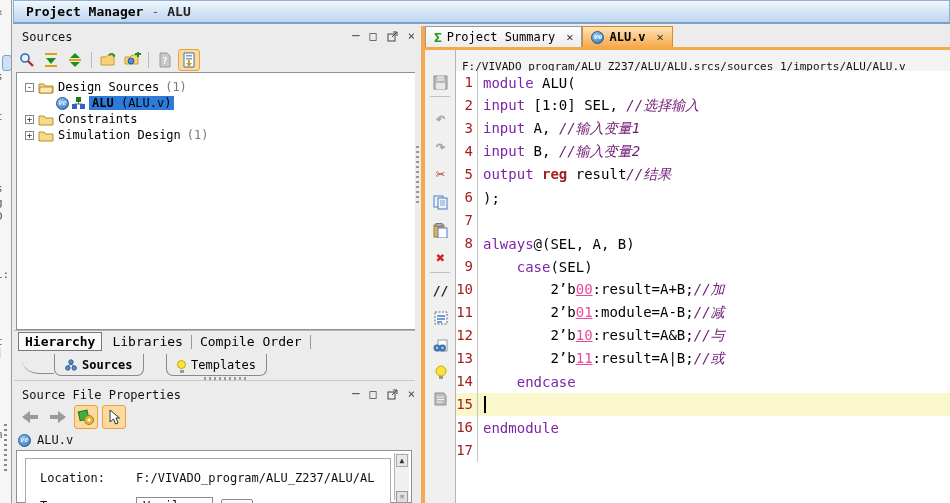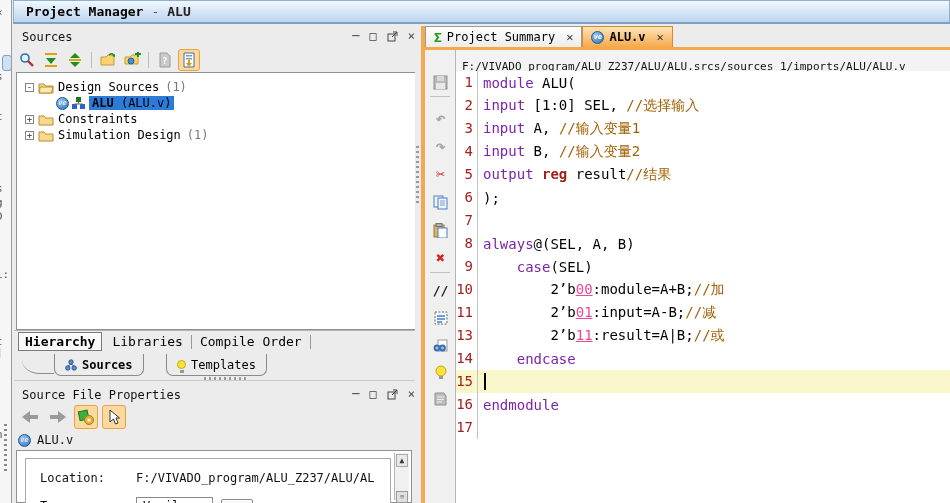--- a/index.html
+++ b/index.html
@@ -102,7 +102,7 @@
   .kw{color:#7d23a8;}
   .rg{color:#9e231c;font-weight:bold;}
   .nm{color:#ec4899;text-decoration:underline;}
-  .cm{color:#a16207;}
+  .cm{color:#701a75;font-style:italic;}
   .pl{color:#000;}
 
   

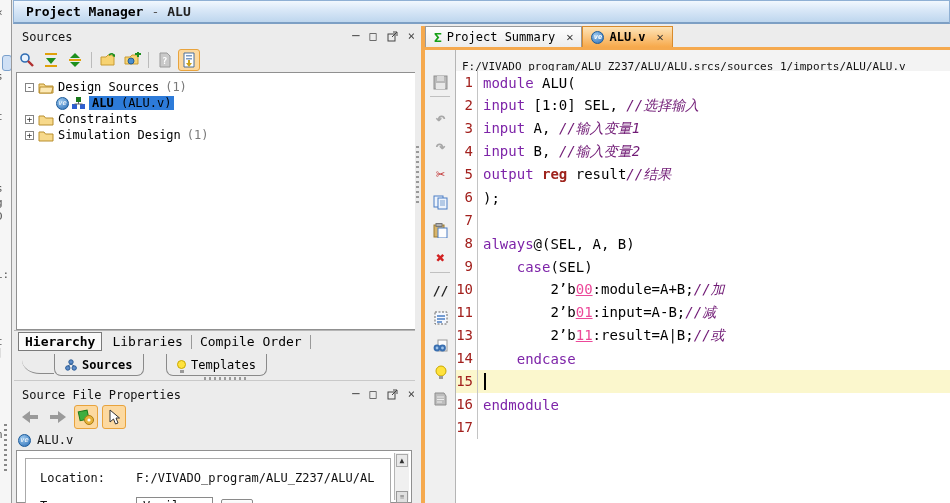--- a/index.html
+++ b/index.html
@@ -409,7 +409,7 @@
         <div class="cl"><span class="gut">7</span><span class="ct"></span></div>
         <div class="cl"><span class="gut">8</span><span class="ct"><span class="kw">always</span><span class="pl">@(SEL, A, B)</span></span></div>
         <div class="cl"><span class="gut">9</span><span class="ct"><span class="pl">    </span><span class="kw">case</span><span class="pl">(SEL)</span></span></div>
-        <div class="cl"><span class="gut">10</span><span class="ct"><span class="pl">        2’b</span><span class="nm">00</span><span class="pl">:module=A+B;</span><span class="cm">//加</span></span></div>
+        <div class="cl"><span class="gut">10</span><span class="ct"><span class="pl">        2’b</span><span class="nm">00</span><span class="pl">:result=A+B;</span><span class="cm">//加</span></span></div>
         <div class="cl"><span class="gut">11</span><span class="ct"><span class="pl">        2’b</span><span class="nm">01</span><span class="pl">:input=A-B;</span><span class="cm">//减</span></span></div>
         <div class="cl"><span class="gut">13</span><span class="ct"><span class="pl">        2’b</span><span class="nm">11</span><span class="pl">:result=A|B;</span><span class="cm">//或</span></span></div>
         <div class="cl"><span class="gut">14</span><span class="ct"><span class="pl">    </span><span class="kw">endcase</span></span></div>

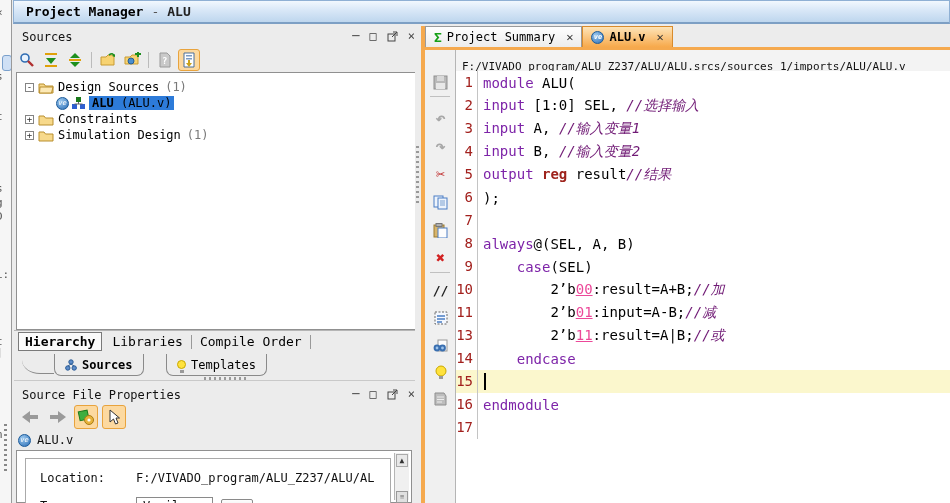--- a/index.html
+++ b/index.html
@@ -410,7 +410,7 @@
         <div class="cl"><span class="gut">8</span><span class="ct"><span class="kw">always</span><span class="pl">@(SEL, A, B)</span></span></div>
         <div class="cl"><span class="gut">9</span><span class="ct"><span class="pl">    </span><span class="kw">case</span><span class="pl">(SEL)</span></span></div>
         <div class="cl"><span class="gut">10</span><span class="ct"><span class="pl">        2’b</span><span class="nm">00</span><span class="pl">:result=A+B;</span><span class="cm">//加</span></span></div>
-        <div class="cl"><span class="gut">11</span><span class="ct"><span class="pl">        2’b</span><span class="nm">01</span><span class="pl">:input=A-B;</span><span class="cm">//减</span></span></div>
+        <div class="cl"><span class="gut">11</span><span class="ct"><span class="pl">        2’b</span><span class="nm">01</span><span class="pl">:module=A-B;</span><span class="cm">//减</span></span></div>
         <div class="cl"><span class="gut">13</span><span class="ct"><span class="pl">        2’b</span><span class="nm">11</span><span class="pl">:result=A|B;</span><span class="cm">//或</span></span></div>
         <div class="cl"><span class="gut">14</span><span class="ct"><span class="pl">    </span><span class="kw">endcase</span></span></div>
         <div class="cl cur"><span class="gut">15</span><span class="ct"><span class="caret"></span></span></div>

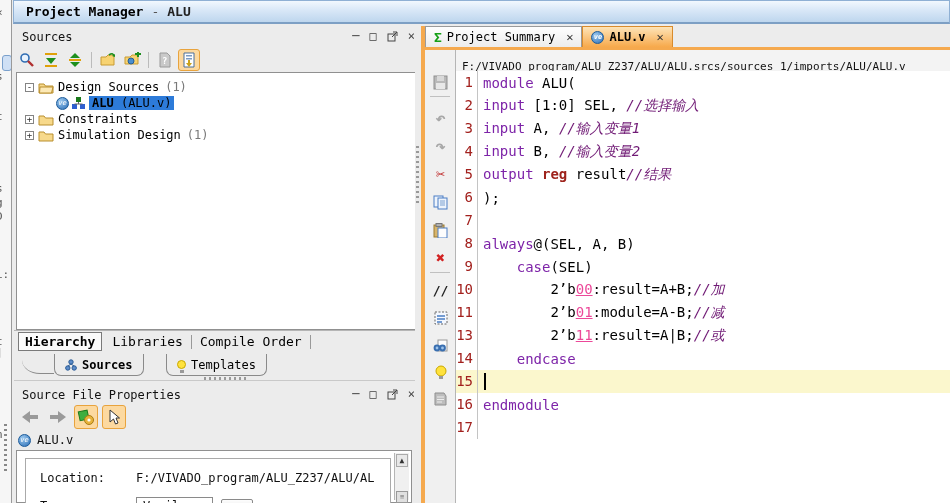--- a/index.html
+++ b/index.html
@@ -411,6 +411,7 @@
         <div class="cl"><span class="gut">9</span><span class="ct"><span class="pl">    </span><span class="kw">case</span><span class="pl">(SEL)</span></span></div>
         <div class="cl"><span class="gut">10</span><span class="ct"><span class="pl">        2’b</span><span class="nm">00</span><span class="pl">:result=A+B;</span><span class="cm">//加</span></span></div>
         <div class="cl"><span class="gut">11</span><span class="ct"><span class="pl">        2’b</span><span class="nm">01</span><span class="pl">:module=A-B;</span><span class="cm">//减</span></span></div>
+        <div class="cl"><span class="gut">12</span><span class="ct"><span class="pl">        2’b</span><span class="nm">10</span><span class="pl">:result=A&amp;B;</span><span class="cm">//与</span></span></div>
         <div class="cl"><span class="gut">13</span><span class="ct"><span class="pl">        2’b</span><span class="nm">11</span><span class="pl">:result=A|B;</span><span class="cm">//或</span></span></div>
         <div class="cl"><span class="gut">14</span><span class="ct"><span class="pl">    </span><span class="kw">endcase</span></span></div>
         <div class="cl cur"><span class="gut">15</span><span class="ct"><span class="caret"></span></span></div>

